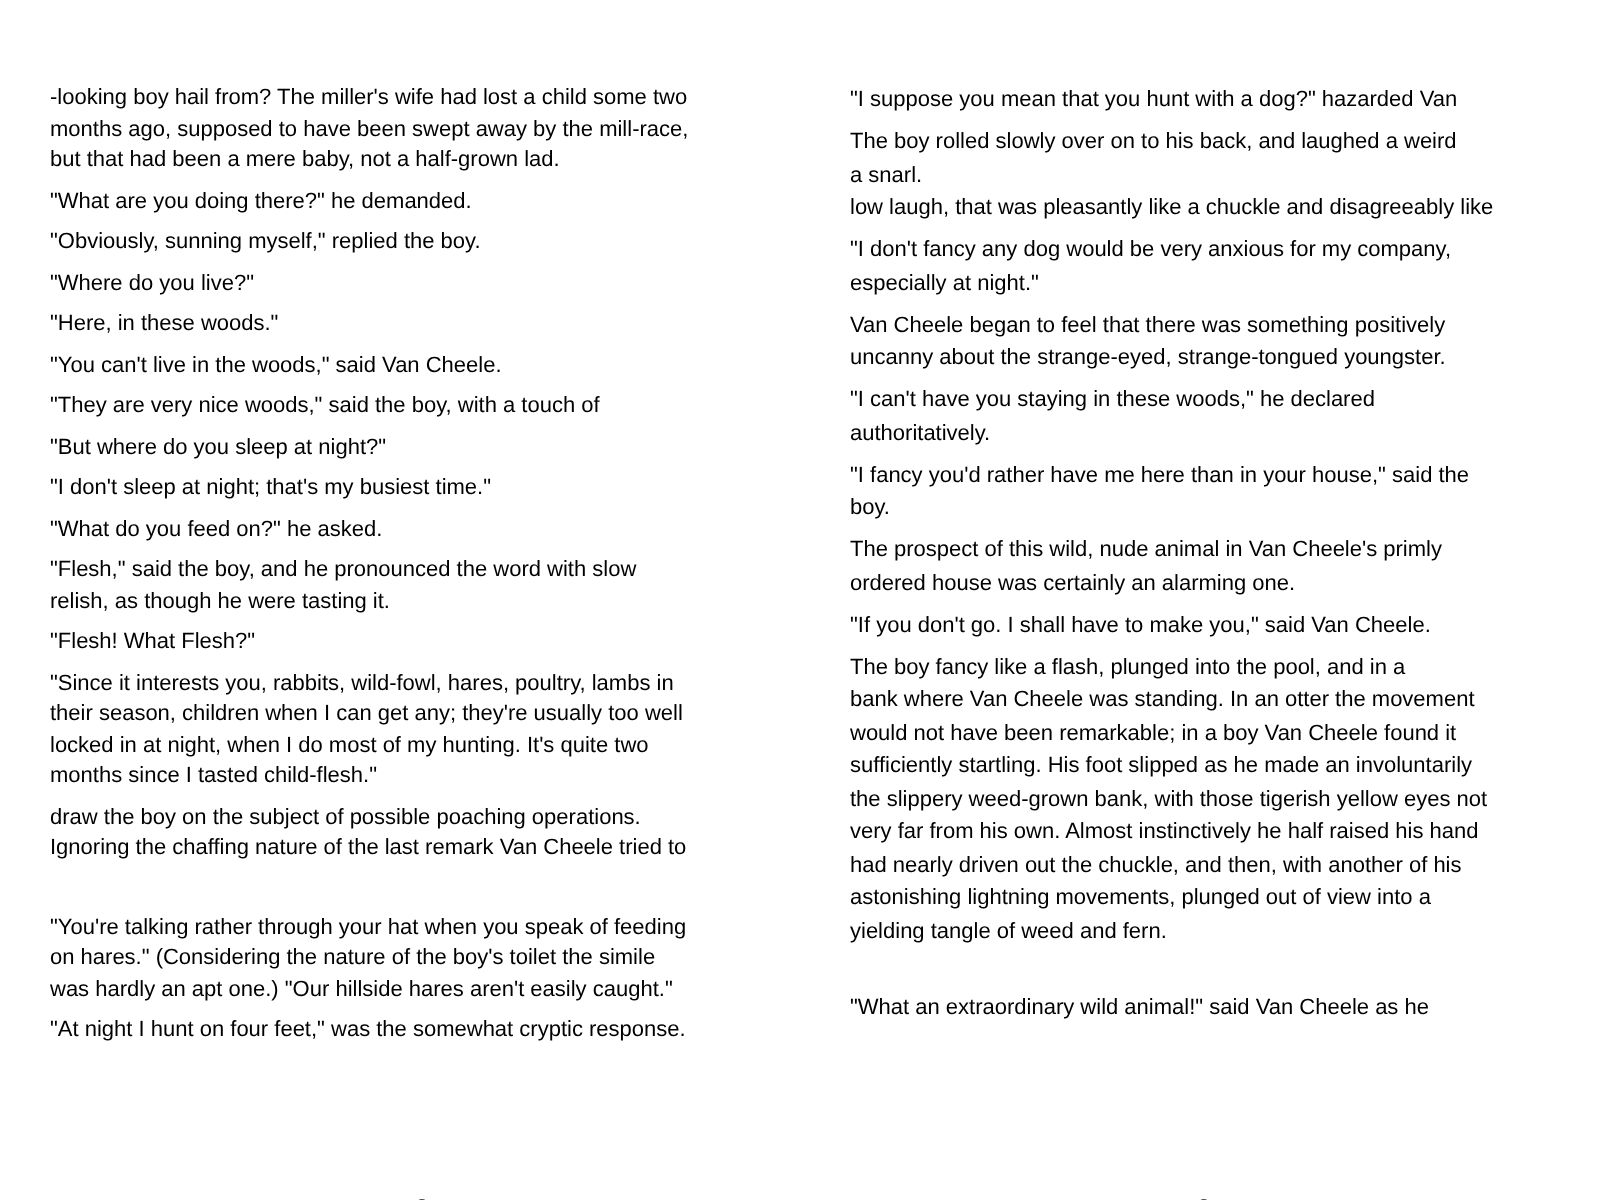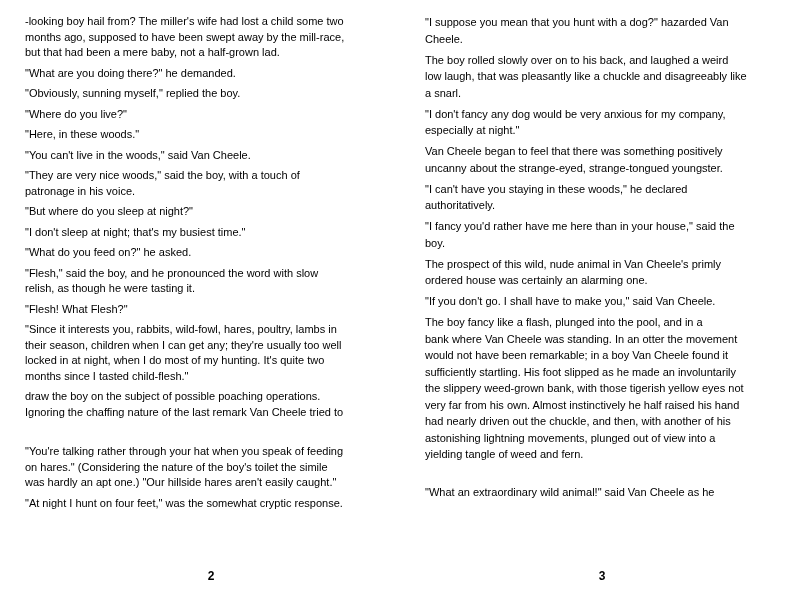--- a/index.html
+++ b/index.html
@@ -19,6 +19,7 @@
     position: absolute;
     inset: 0;
     background: #ffffff;
+    margin-top: 28px;
   }
   .page {
     position: absolute;

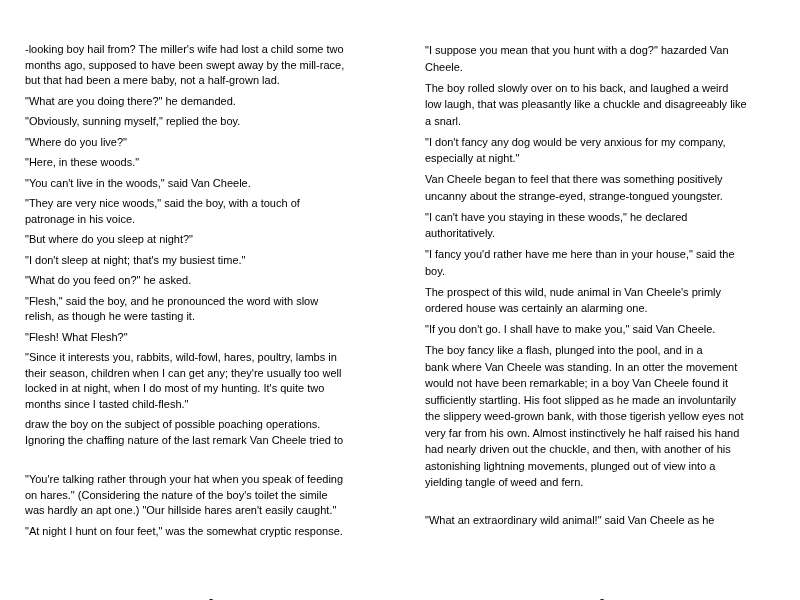--- a/index.html
+++ b/index.html
@@ -124,7 +124,6 @@
     <div class="page-body">
         <div class="para">
           <div class="line">"I suppose you mean that you hunt with a dog?" hazarded Van</div>
-          <div class="line">Cheele.</div>
         </div>
         <div class="para">
           <div class="line">The boy rolled slowly over on to his back, and laughed a weird</div>

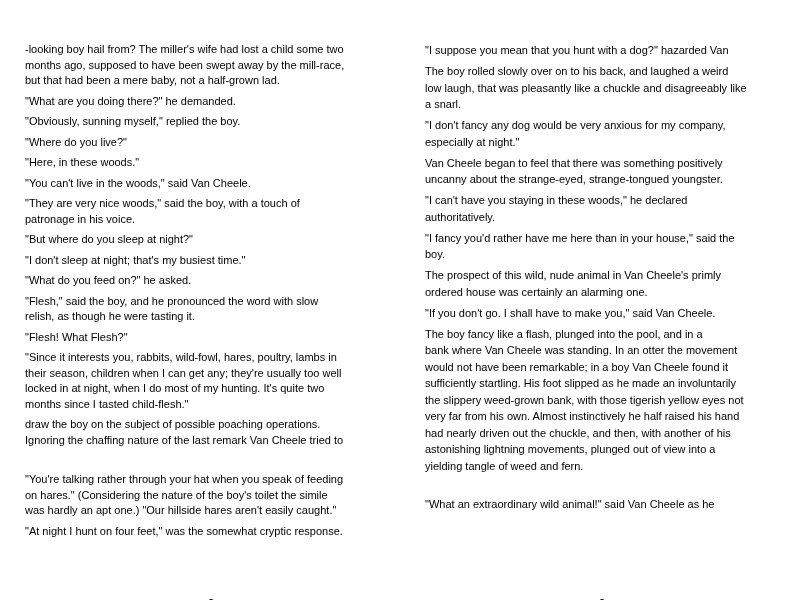--- a/index.html
+++ b/index.html
@@ -127,8 +127,8 @@
         </div>
         <div class="para">
           <div class="line">The boy rolled slowly over on to his back, and laughed a weird</div>
+          <div class="line">a snarl.</div>
           <div class="line">low laugh, that was pleasantly like a chuckle and disagreeably like</div>
-          <div class="line">a snarl.</div>
         </div>
         <div class="para">
           <div class="line">"I don't fancy any dog would be very anxious for my company,</div>

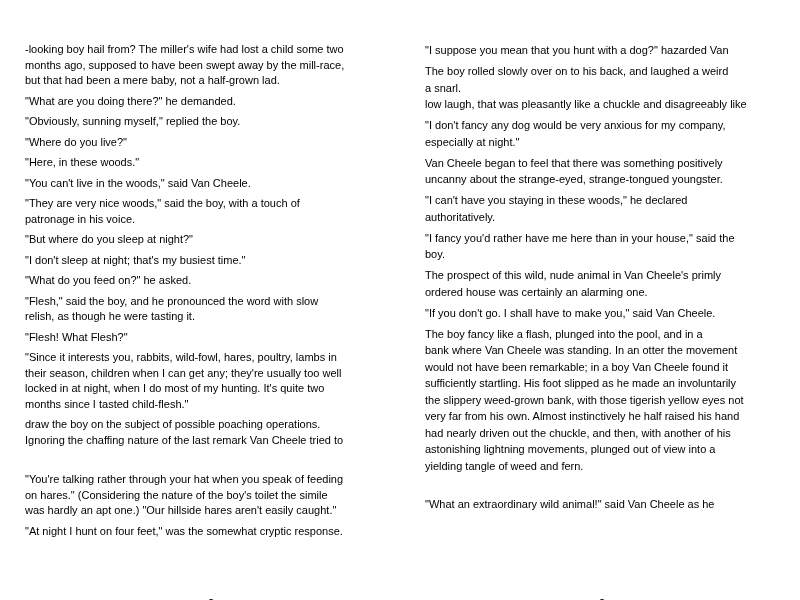--- a/index.html
+++ b/index.html
@@ -79,7 +79,6 @@
         </div>
         <div class="para">
           <div class="line">"They are very nice woods," said the boy, with a touch of</div>
-          <div class="line">patronage in his voice.</div>
         </div>
         <div class="para">
           <div class="line">"But where do you sleep at night?"</div>

